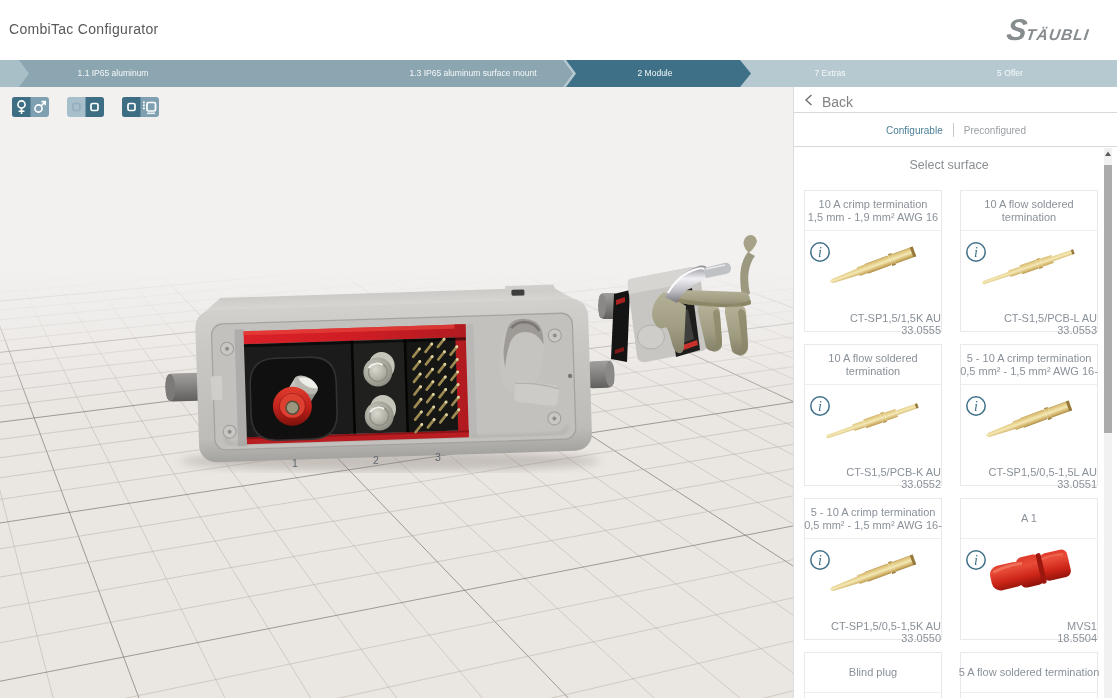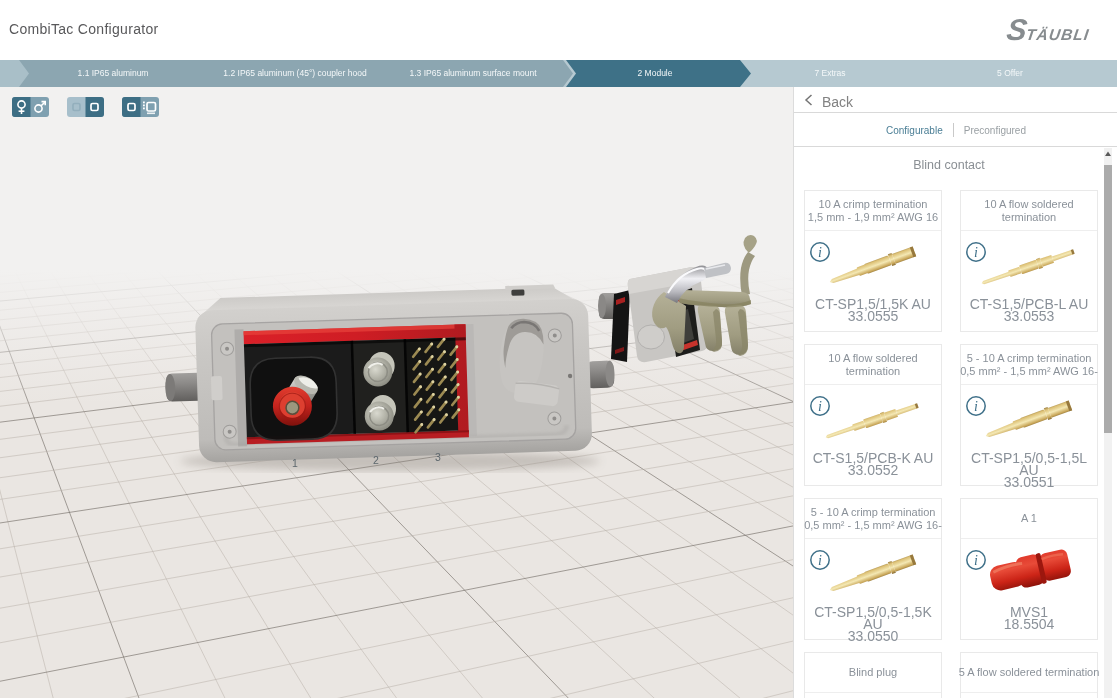--- a/index.html
+++ b/index.html
@@ -569,7 +569,6 @@
   <polygon points="566,0 740,0 751,13.5 740,27 566,27 576,13.5" fill="#3e7187"></polygon>
  </svg>
  <div class="lbl" style="left:23px">1.1 IP65 aluminum</div>
- <div class="lbl" style="left:205px">1.2 IP65 aluminum (45°) coupler hood</div>
  <div class="lbl" style="left:383px">1.3 IP65 aluminum surface mount</div>
  <div class="lbl" style="left:565px">2 Module</div>
  <div class="lbl" style="left:740px">7 Extras</div>

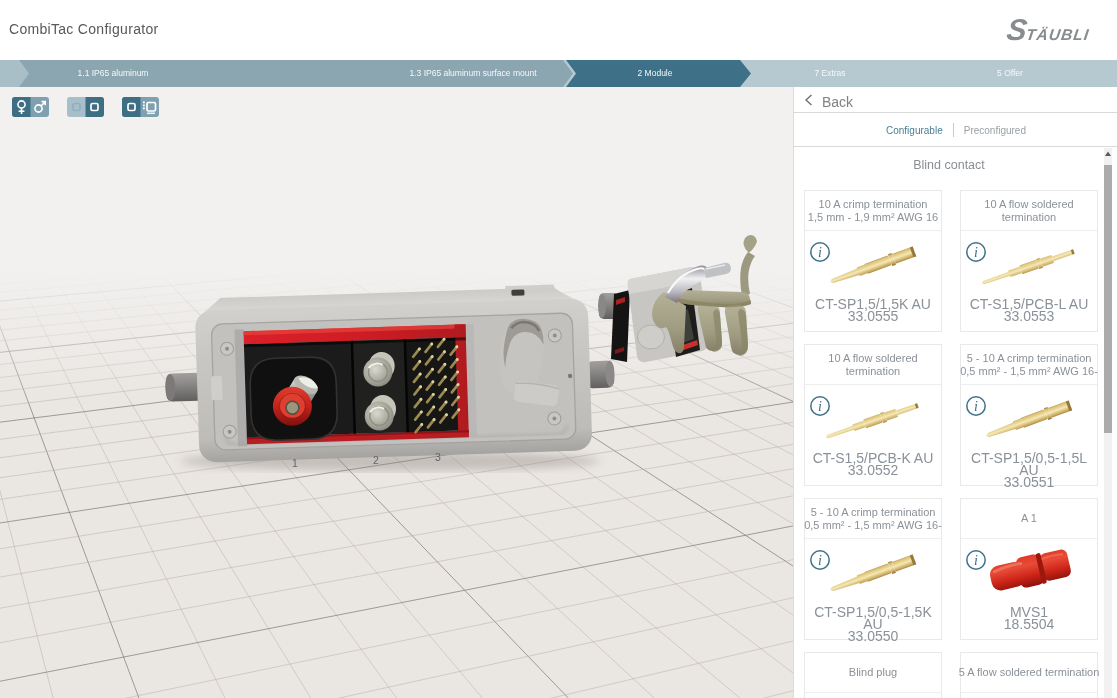--- a/index.html
+++ b/index.html
@@ -587,7 +587,7 @@
         <span class="tabsep"></span>
         <span class="tab2">Preconfigured</span>
  </div>
- <div class="seltitle">Blind contact</div>
+ <div class="seltitle">Select surface</div>
  <svg width="0" height="0" style="position:absolute">
   <defs>
    <linearGradient id="gold" x1="0" y1="-7" x2="0" y2="7" gradientUnits="userSpaceOnUse">

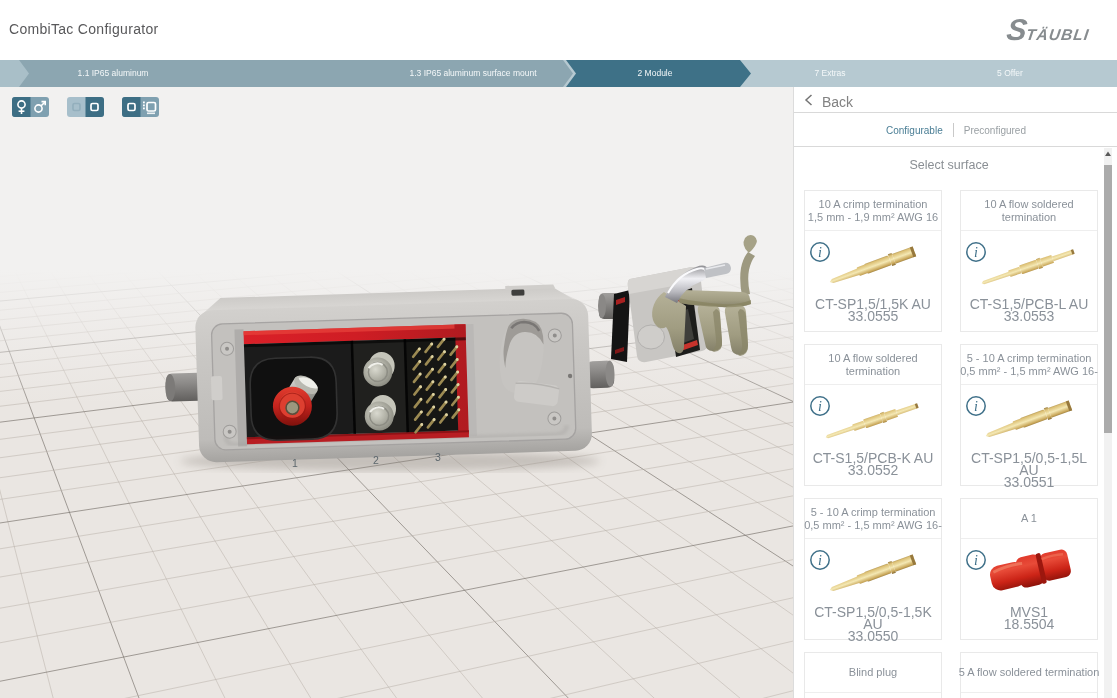--- a/index.html
+++ b/index.html
@@ -31,7 +31,7 @@
 .cbody{position:absolute;left:0;top:41px;width:136px;height:99px}
 .ico{position:absolute;left:4px;top:9px}
 .pin{position:absolute;left:-1px;top:8px}
-.cn{position:absolute;left:0;top:66px;width:136px;text-align:center;font-size:14px;line-height:12px;color:#8a9199}
+.cn{position:absolute;left:0;top:80px;width:136px;text-align:right;font-size:11px;line-height:12px;color:#8a9199}
 .sbar{position:absolute;left:310px;top:61px;width:8px;height:550px;background:#f1f1f1}
 .sthumb{position:absolute;left:0;top:17px;width:8px;height:268px;background:#ababab}
 </style></head><body>

